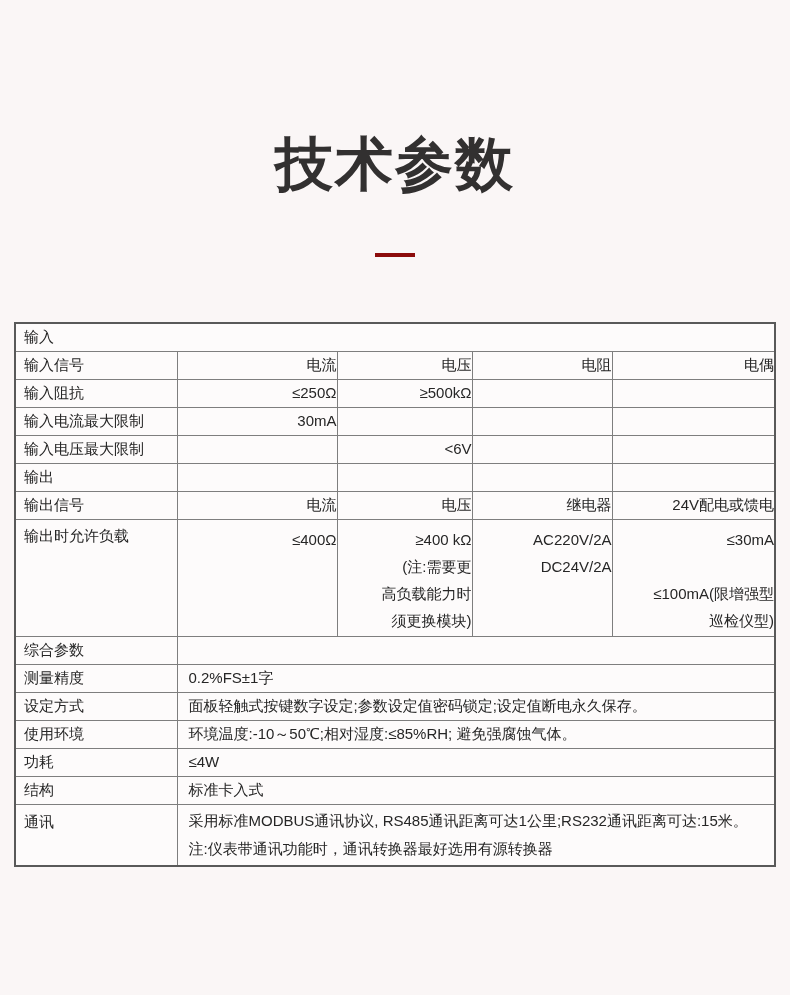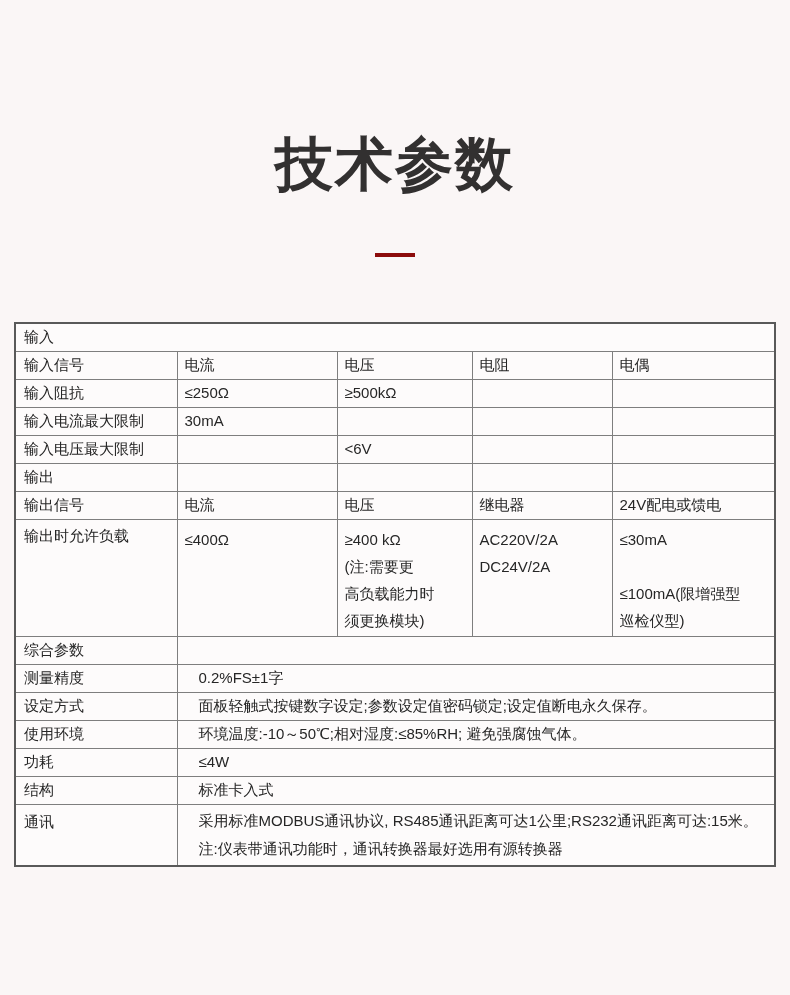--- a/index.html
+++ b/index.html
@@ -52,7 +52,7 @@
     margin-left: 36px;
   }
   td.ctr {
-    text-align: left;
+    text-align: right;
     padding-left: 7px;
   }
   td.val {

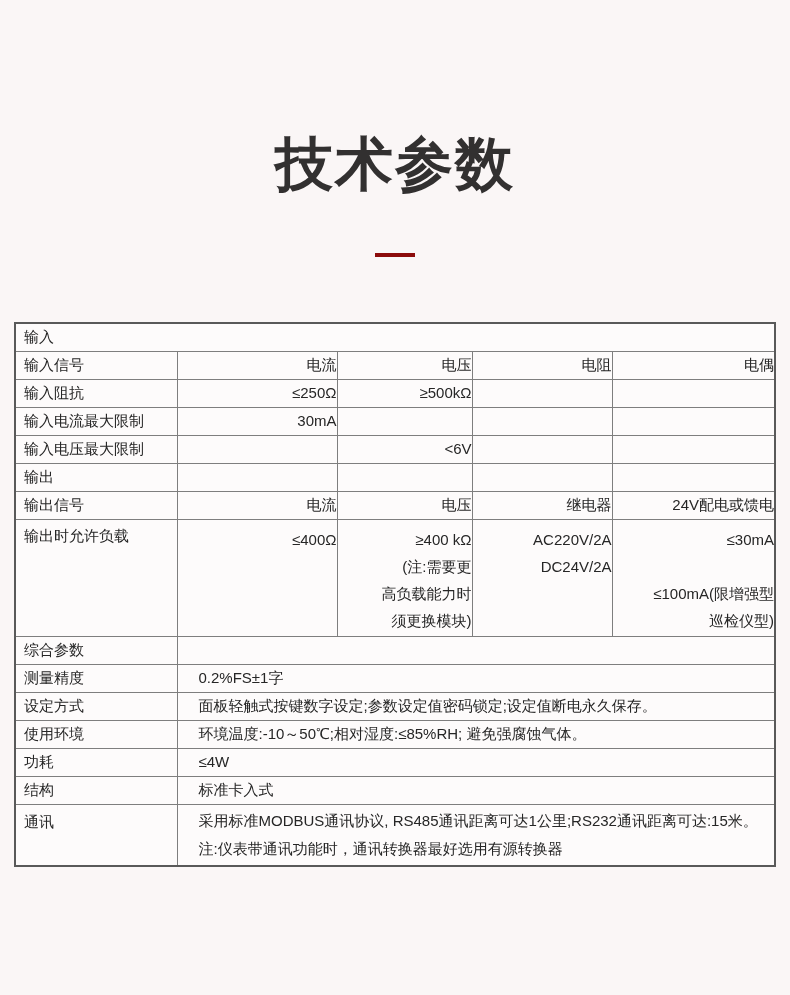--- a/index.html
+++ b/index.html
@@ -57,7 +57,7 @@
   }
   td.val {
     text-align: left;
-    padding-left: 21px;
+    padding-left: 11px;
   }
   tr.tall td {
     height: 110px;

